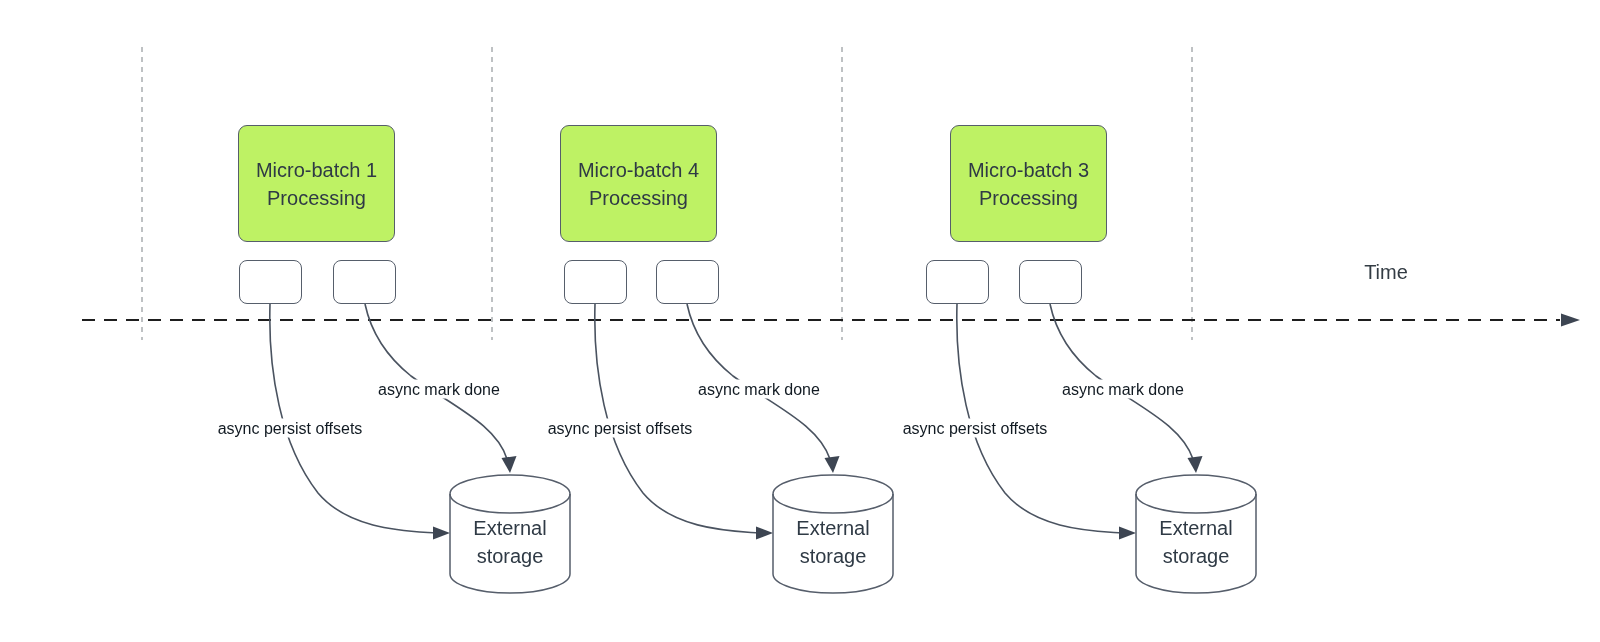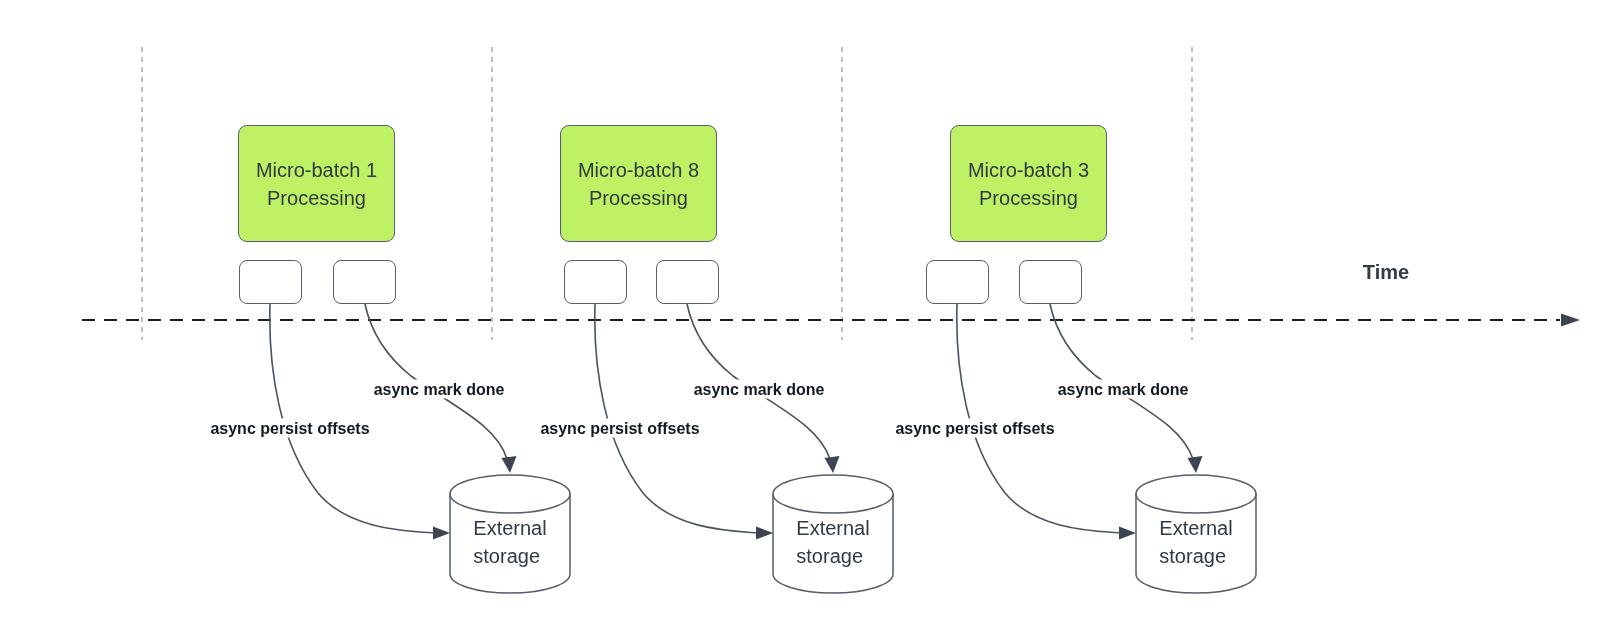--- a/index.html
+++ b/index.html
@@ -126,7 +126,7 @@
   <div class="cyl-text" style="left:510px; top:542px;">External
 storage</div>
 
-  <div class="big-box" style="left:560px; top:125px;">Micro-batch 8
+  <div class="big-box" style="left:560px; top:125px;">Micro-batch 4
 Processing</div>
   <div class="small-box" style="left:564px; top:260px;"></div>
   <div class="small-box" style="left:656px; top:260px;"></div>

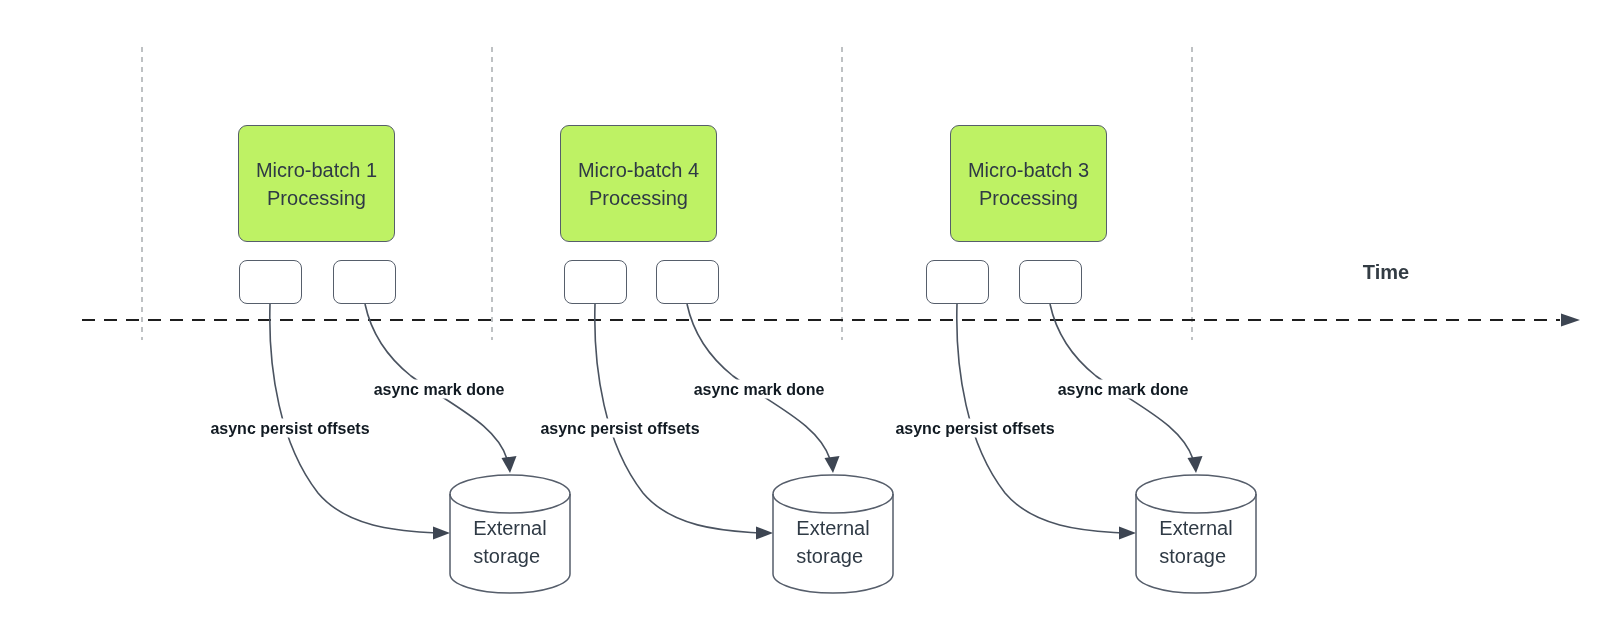--- a/index.html
+++ b/index.html
@@ -72,7 +72,6 @@
     font-size: 20px;
     color: #333c44;
     white-space: nowrap;
-    font-weight: bold;
   }
 </style>
 </head>

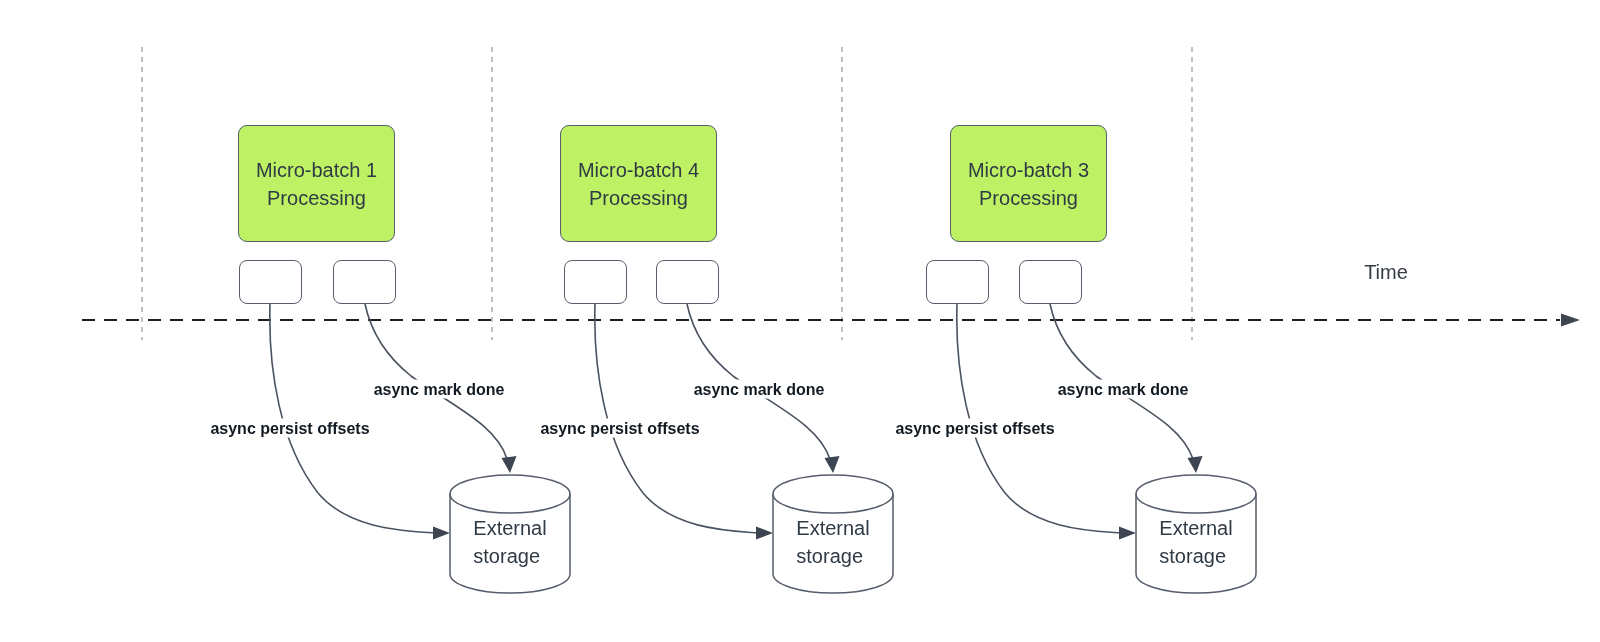--- a/index.html
+++ b/index.html
@@ -50,7 +50,7 @@
     position: absolute;
     transform: translate(-50%, -50%);
     font-size: 16px;
-    font-weight: bold;
+    font-weight: normal;
     color: #111a22;
     background: #ffffff;
     padding: 0 3px;

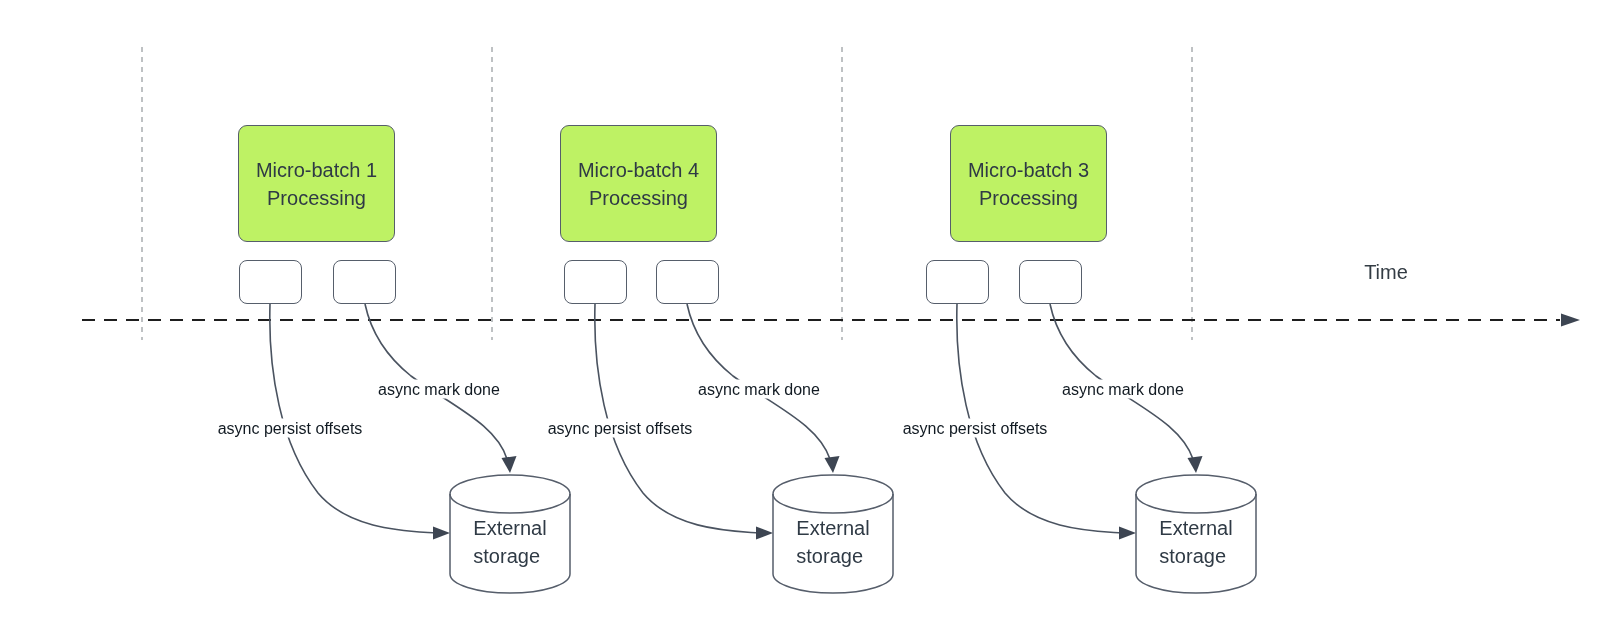--- a/index.html
+++ b/index.html
@@ -60,7 +60,7 @@
   .cyl-text {
     position: absolute;
     transform: translate(-50%, -50%);
-    text-align: left;
+    text-align: center;
     font-size: 20px;
     line-height: 28px;
     color: #2f3a45;

